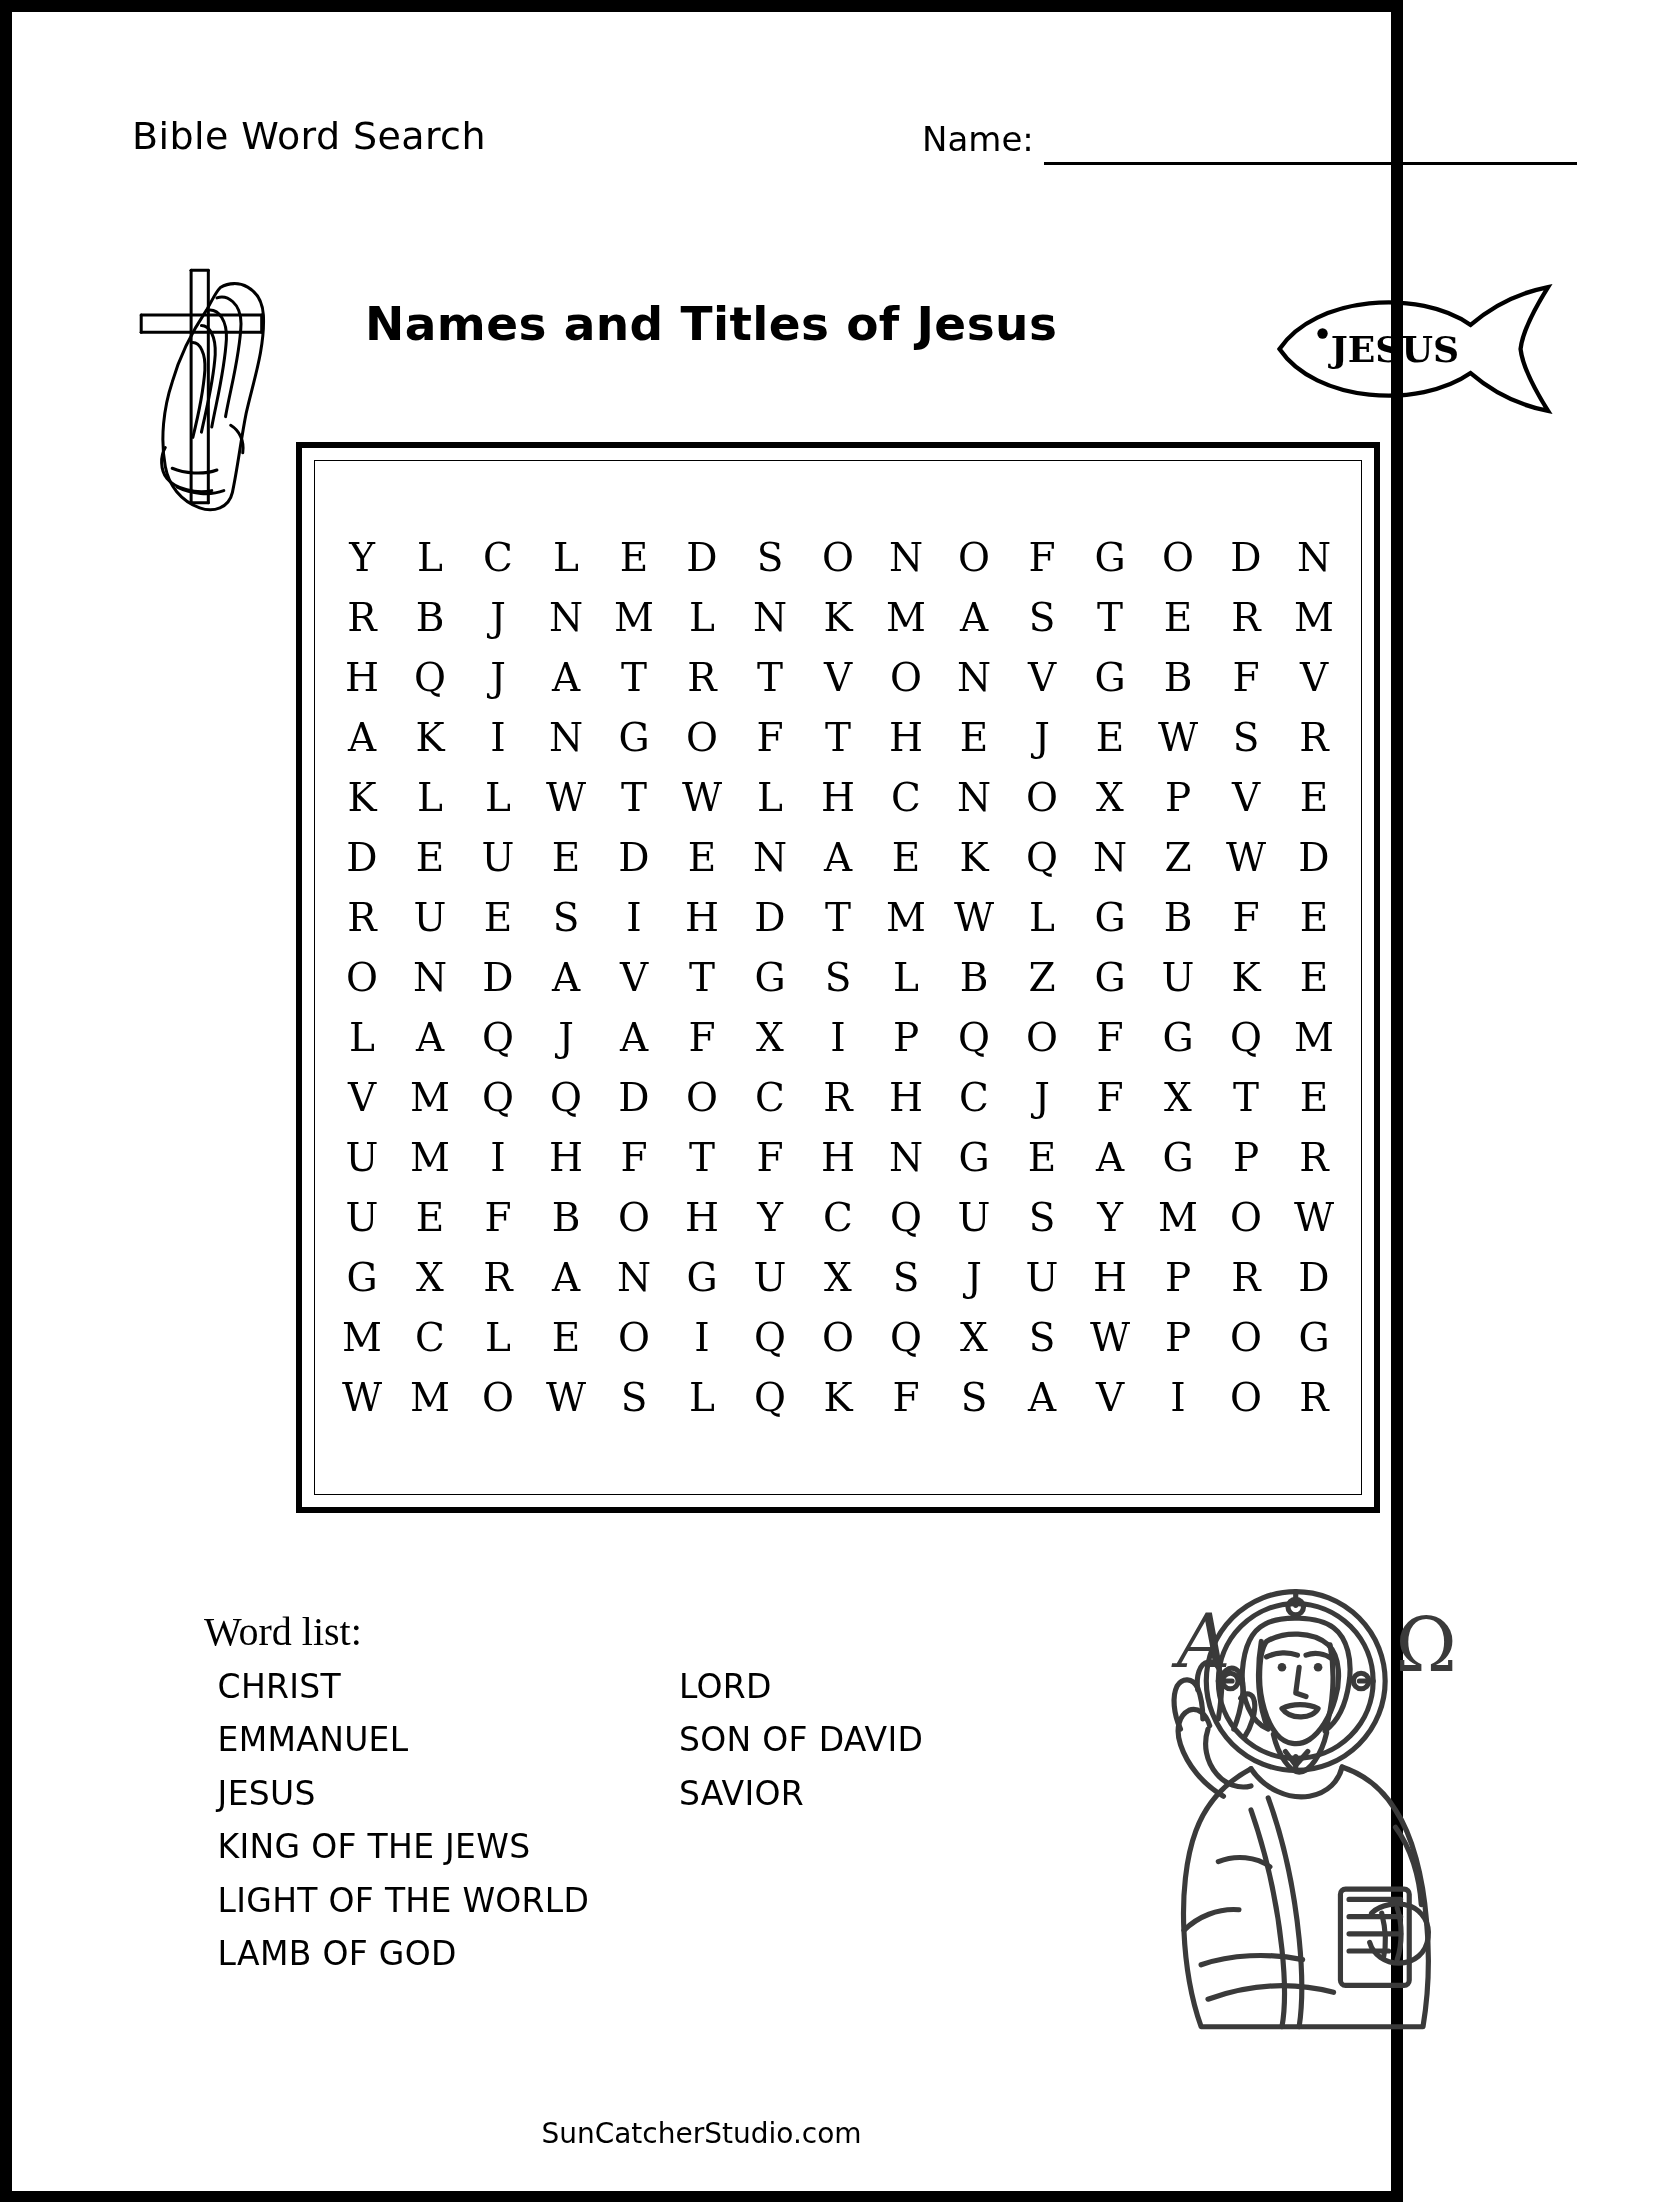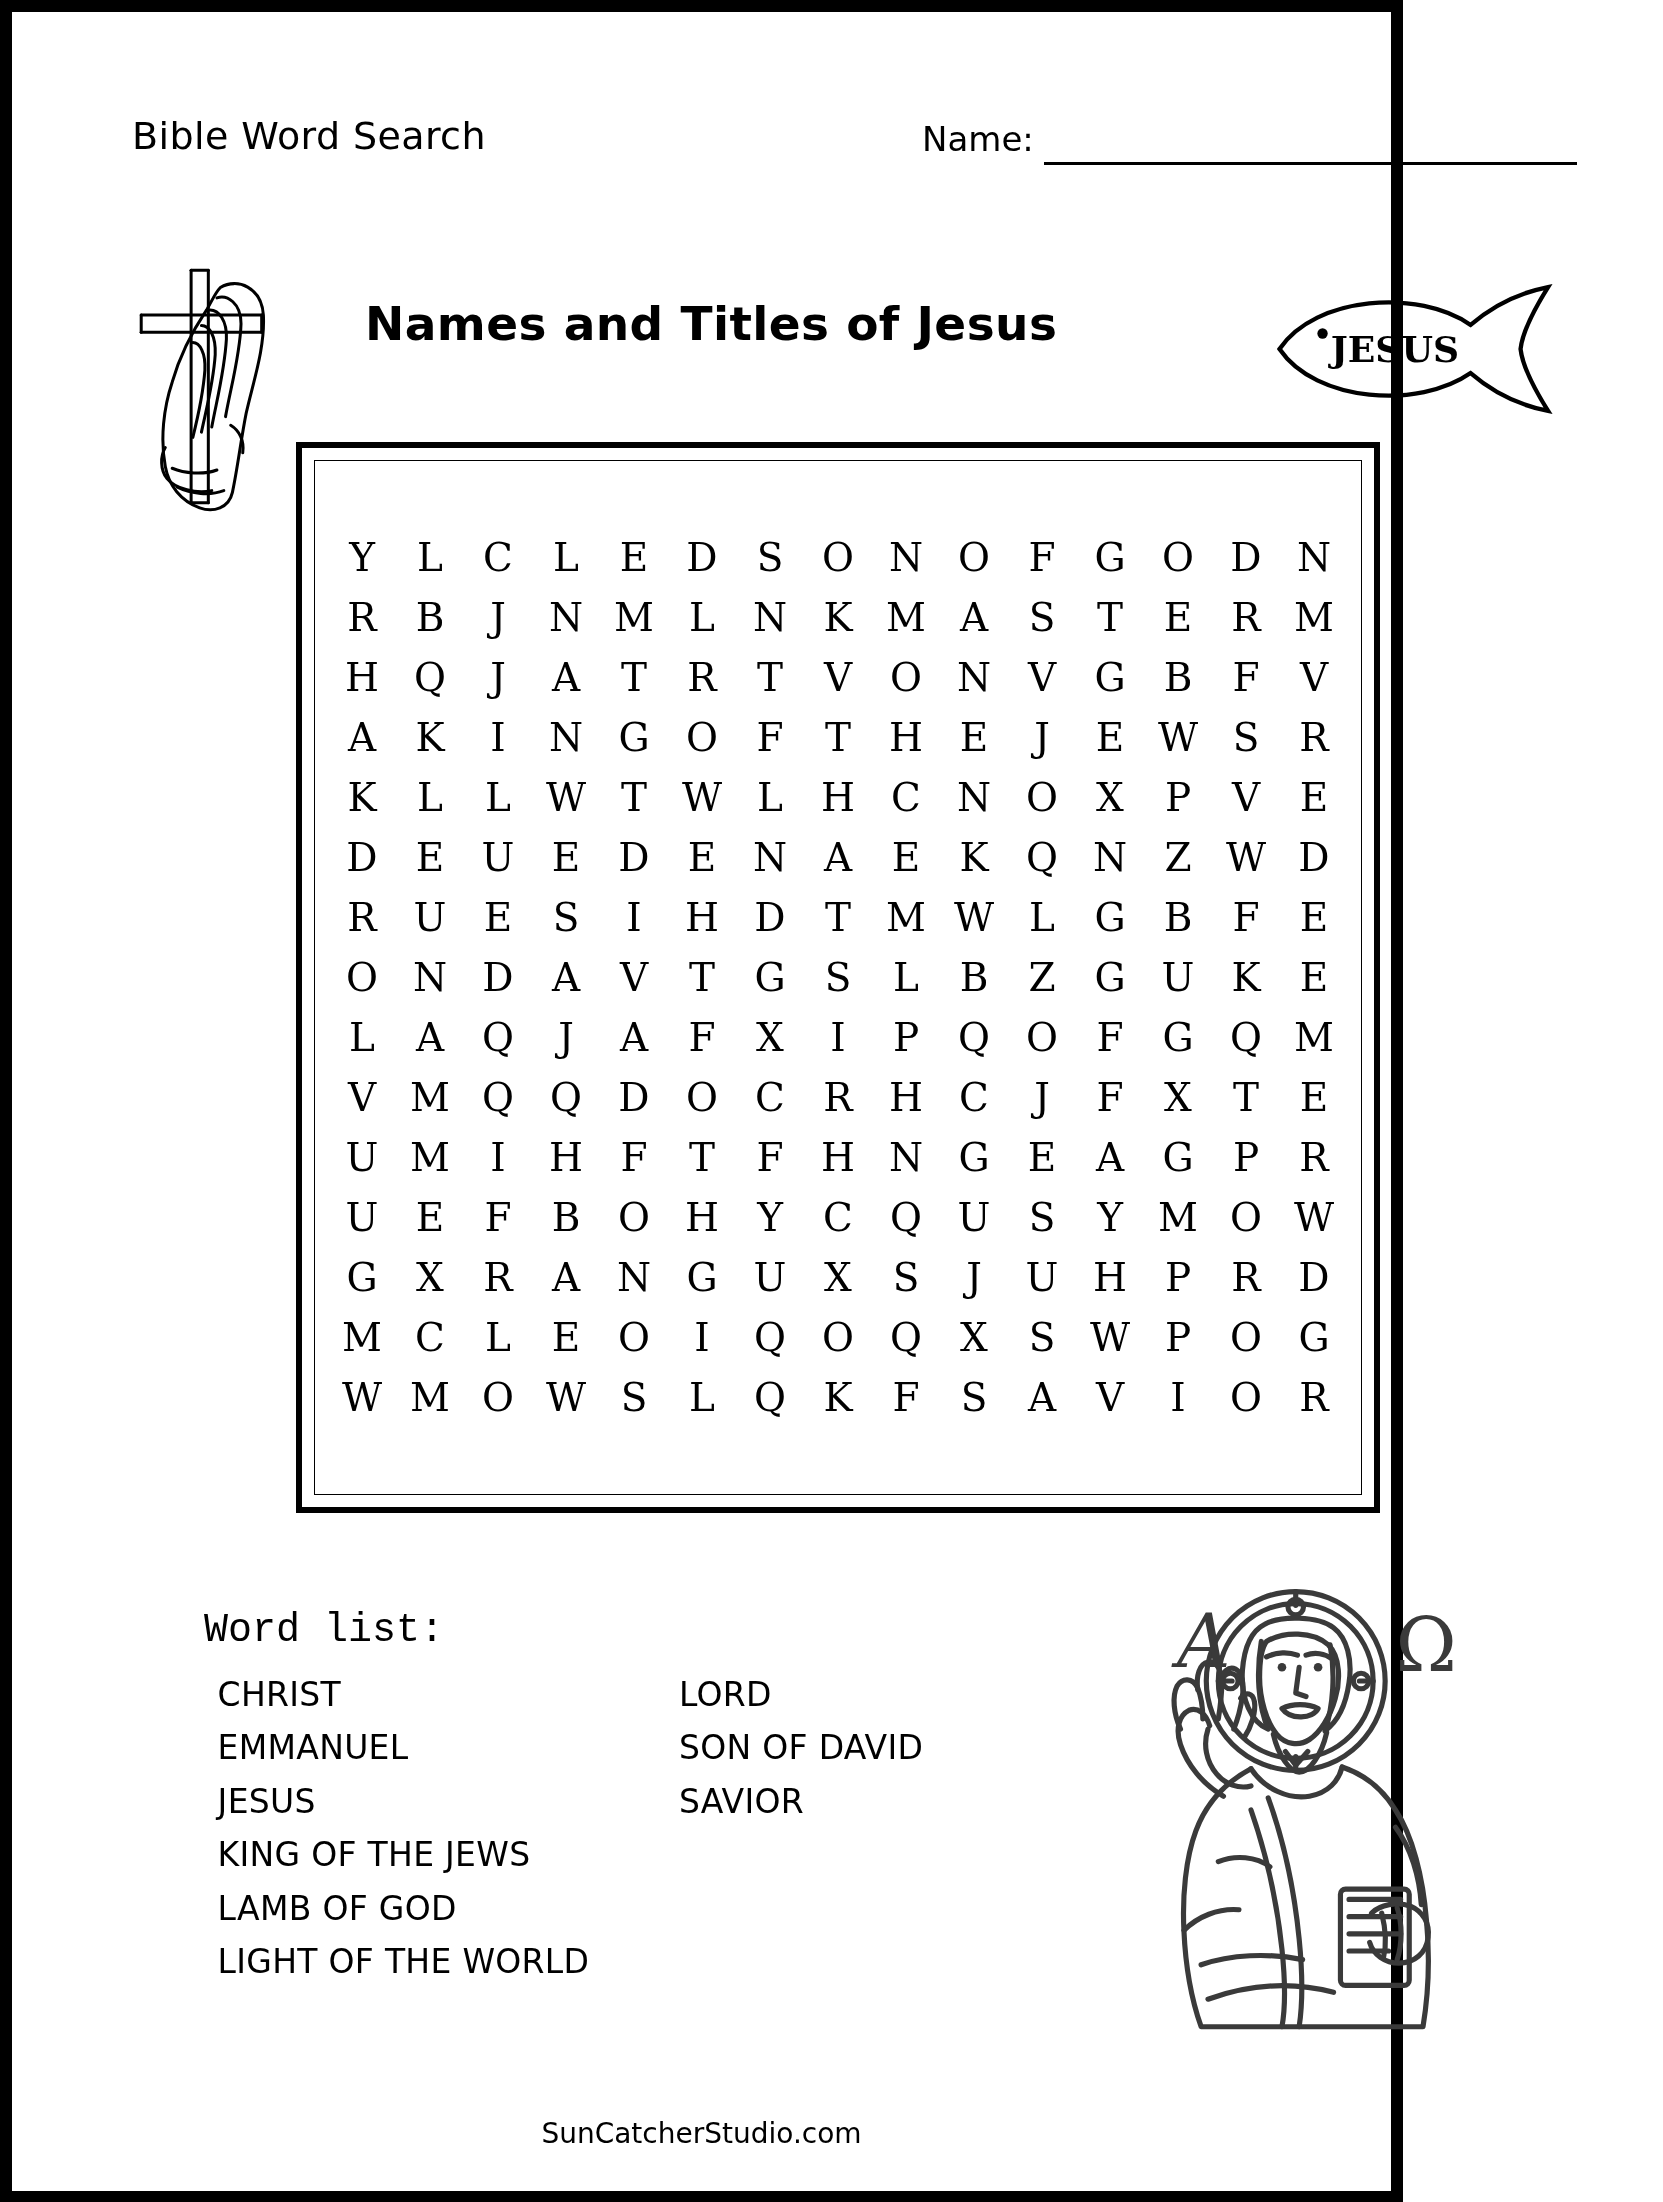--- a/index.html
+++ b/index.html
@@ -137,8 +137,8 @@
   }
   .wordlist-title {
     font-size: 40px;
-    font-family: Liberation Mono, monospace;
-    margin-bottom: 15px;
+    font-family: Liberation Serif, serif;
+    margin-bottom: 5px;
     padding-left: 6.9px;
   }
   .wordlist-cols {

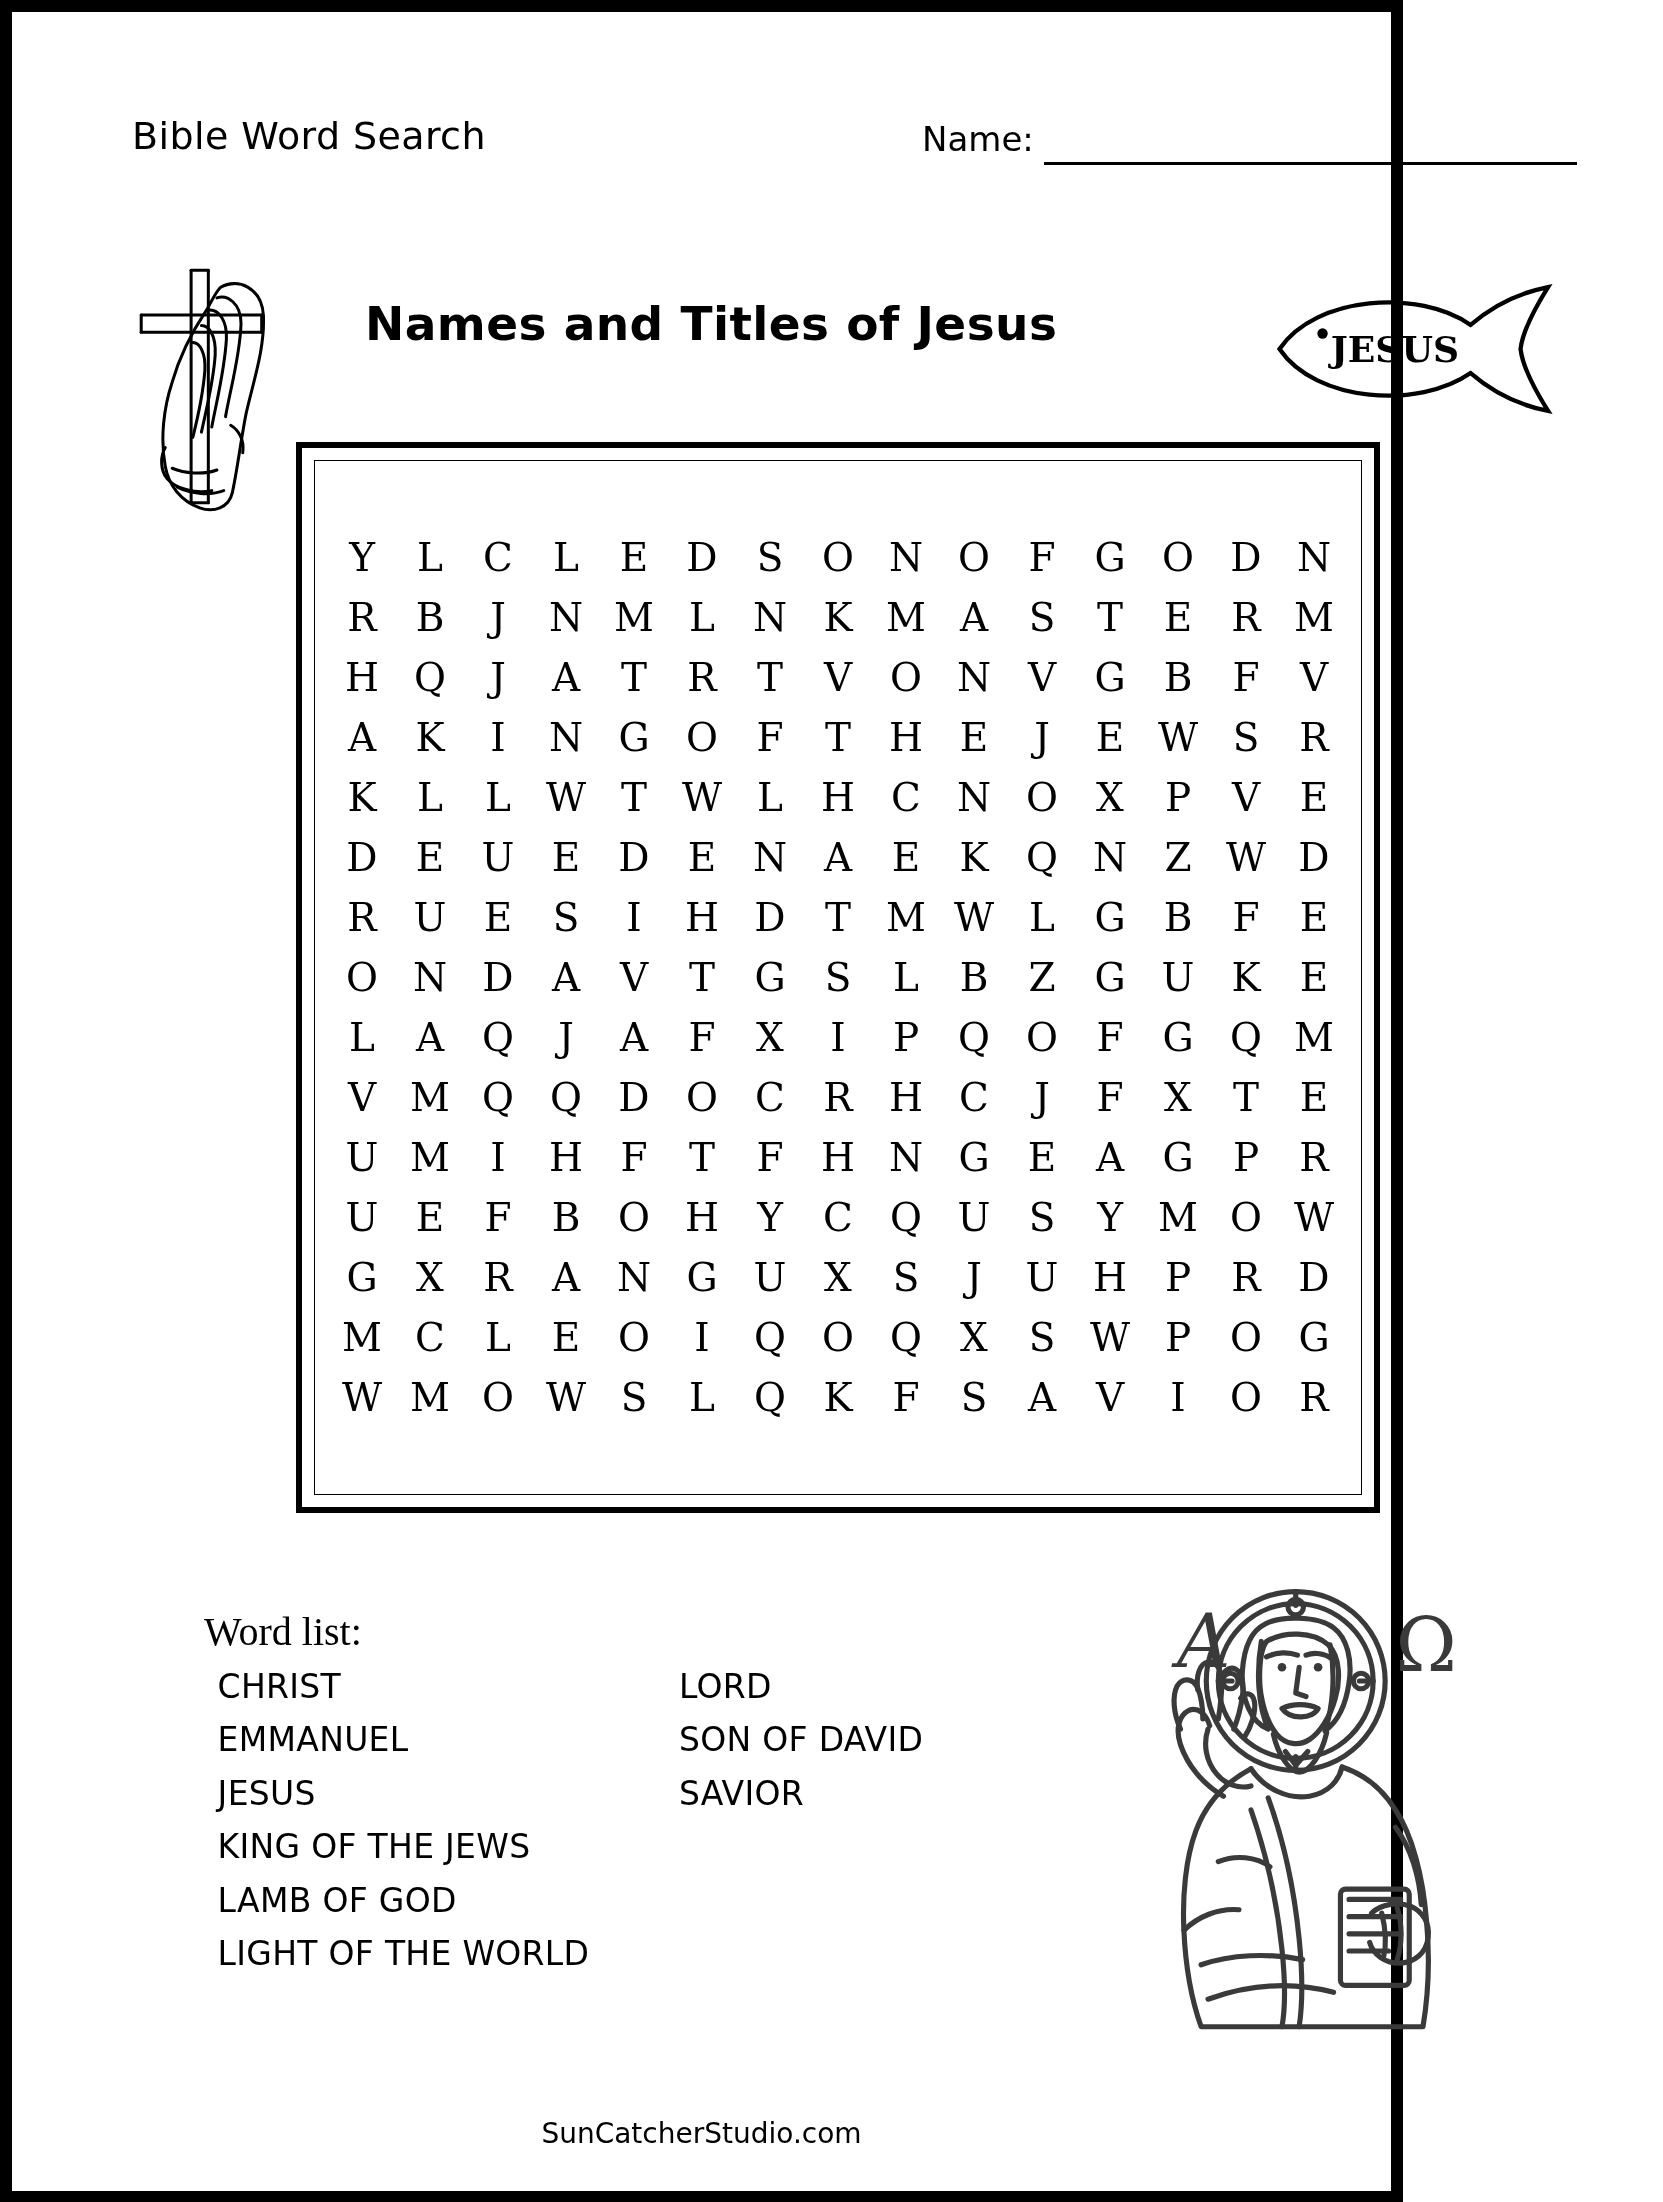--- a/index.html
+++ b/index.html
@@ -500,8 +500,8 @@
           <div class="word-item">EMMANUEL</div>
           <div class="word-item">JESUS</div>
           <div class="word-item">KING OF THE JEWS</div>
+          <div class="word-item">LIGHT OF THE WORLD</div>
           <div class="word-item">LAMB OF GOD</div>
-          <div class="word-item">LIGHT OF THE WORLD</div>
         </div>
         <div class="wordlist-col second">
           <div class="word-item">LORD</div>

